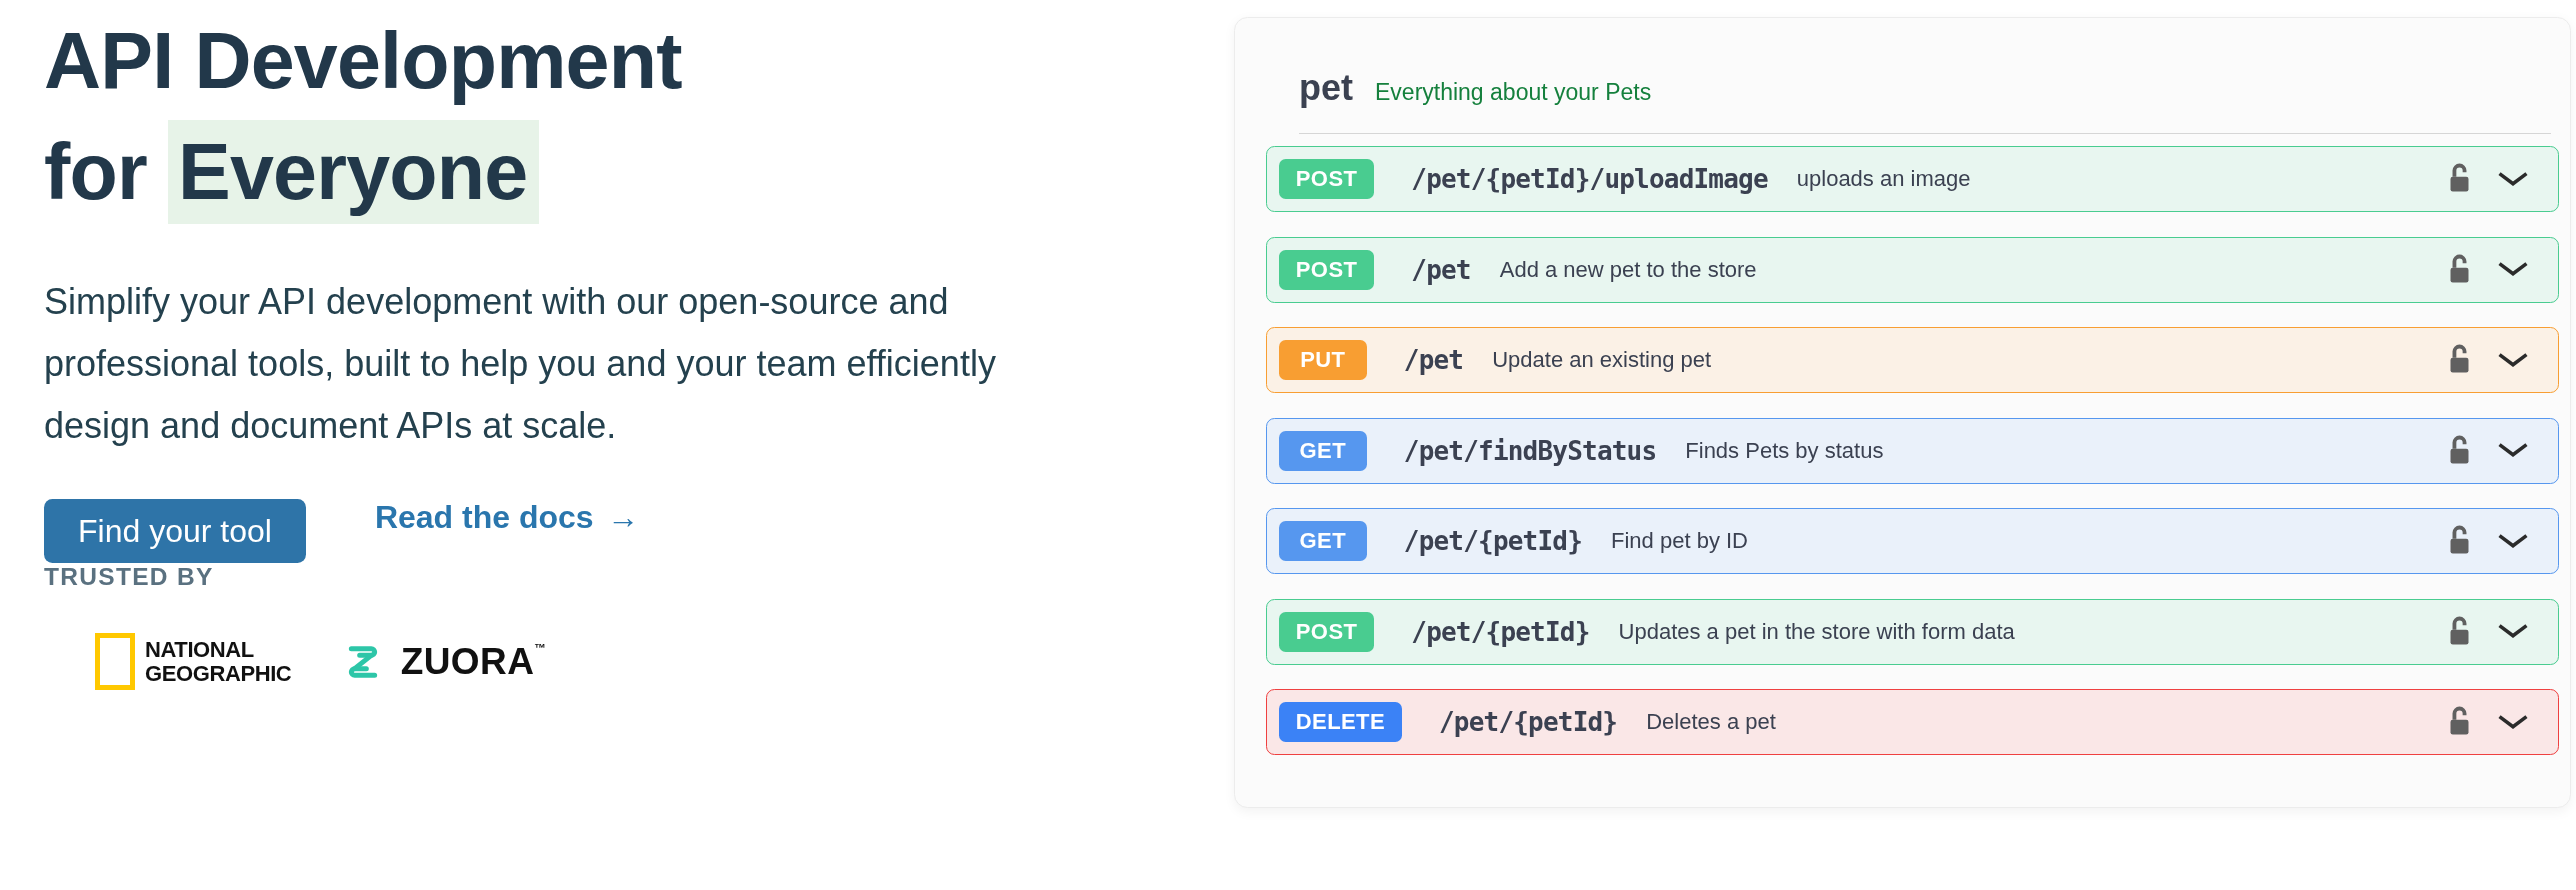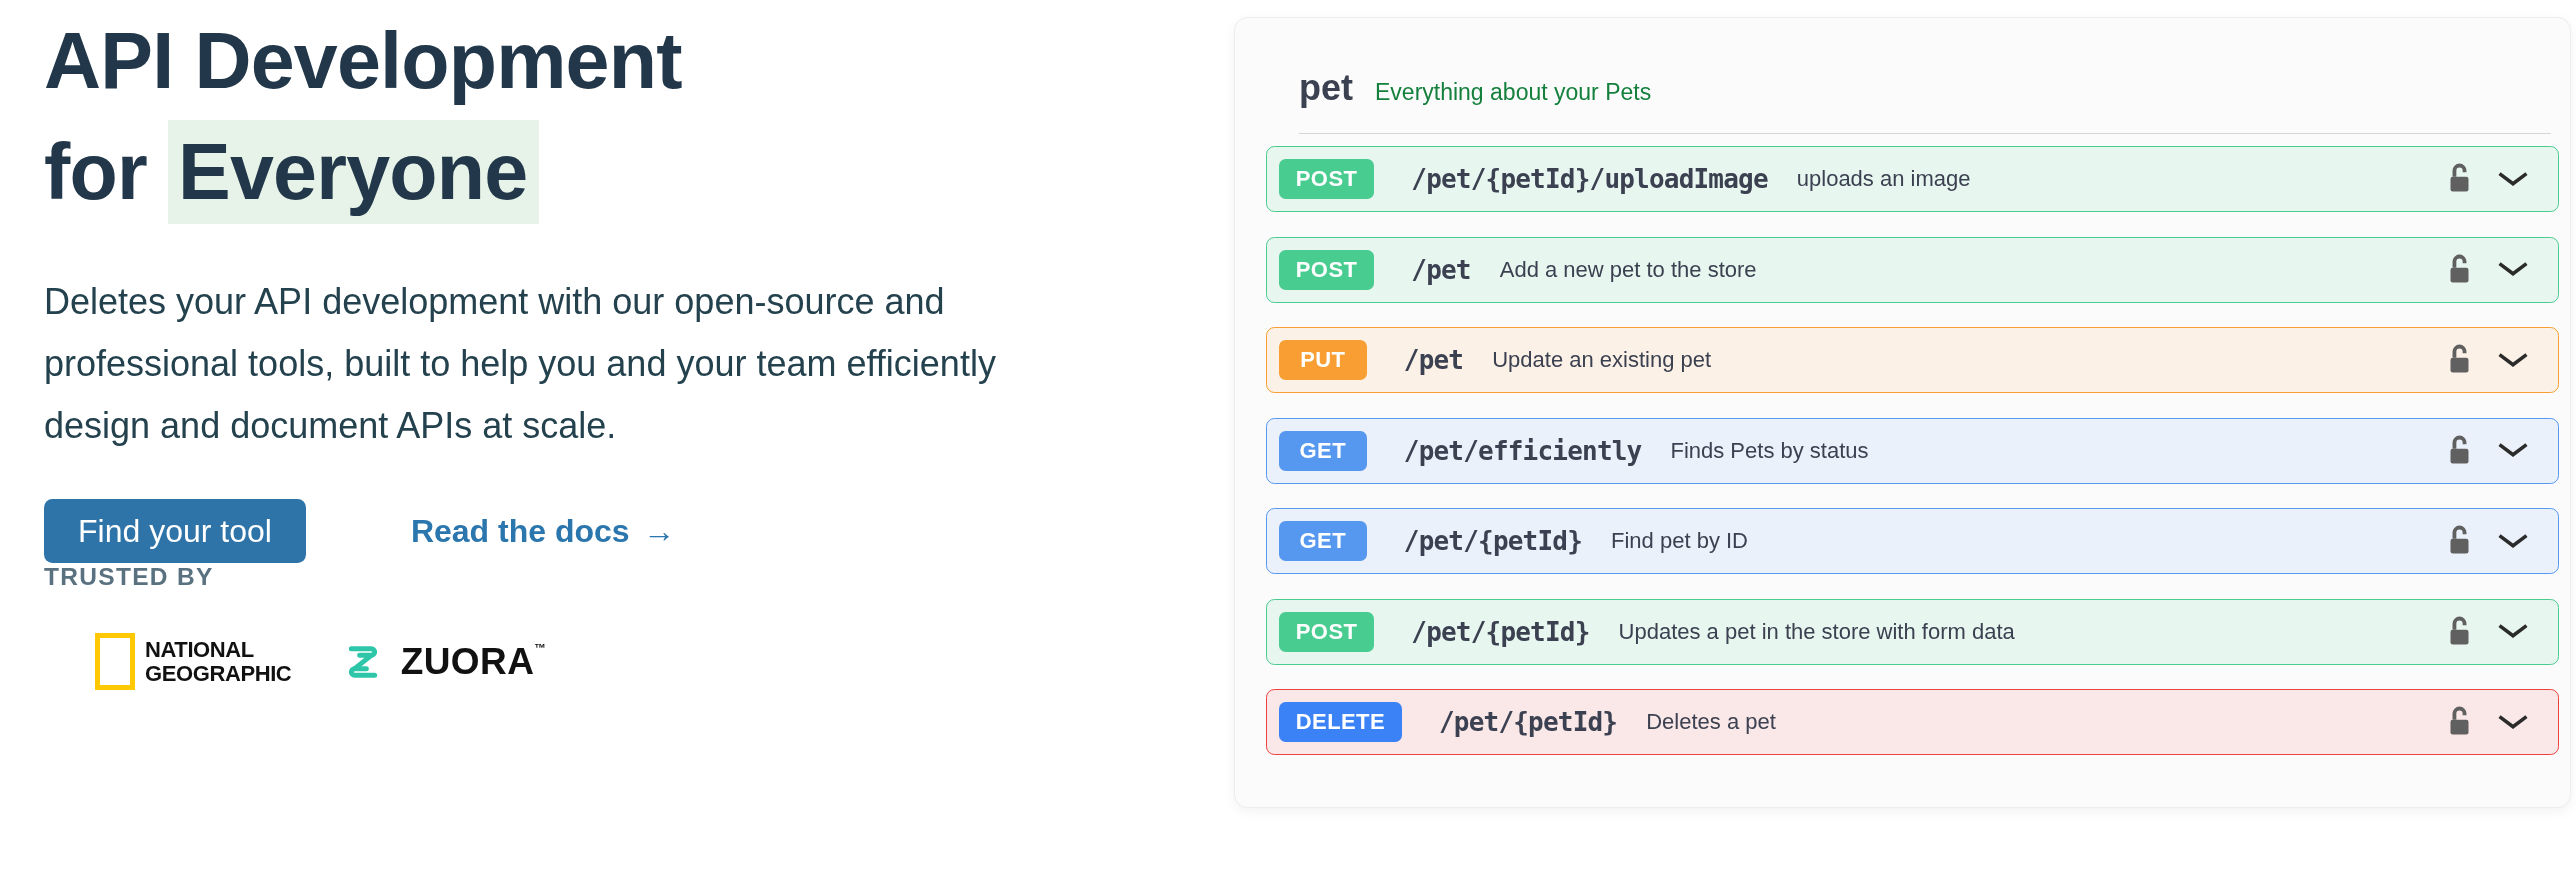--- a/index.html
+++ b/index.html
@@ -102,7 +102,7 @@
     <span>for </span><span class="hl">Everyone</span>
   </h1>
 
-  <p class="hero-desc">Deletes your API development with our open-source and professional tools, built to help you and your team efficiently design and document APIs at scale.</p>
+  <p class="hero-desc">Simplify your API development with our open-source and professional tools, built to help you and your team efficiently design and document APIs at scale.</p>
 
   <div class="cta-row">
     <button class="btn-primary">Find your tool</button>

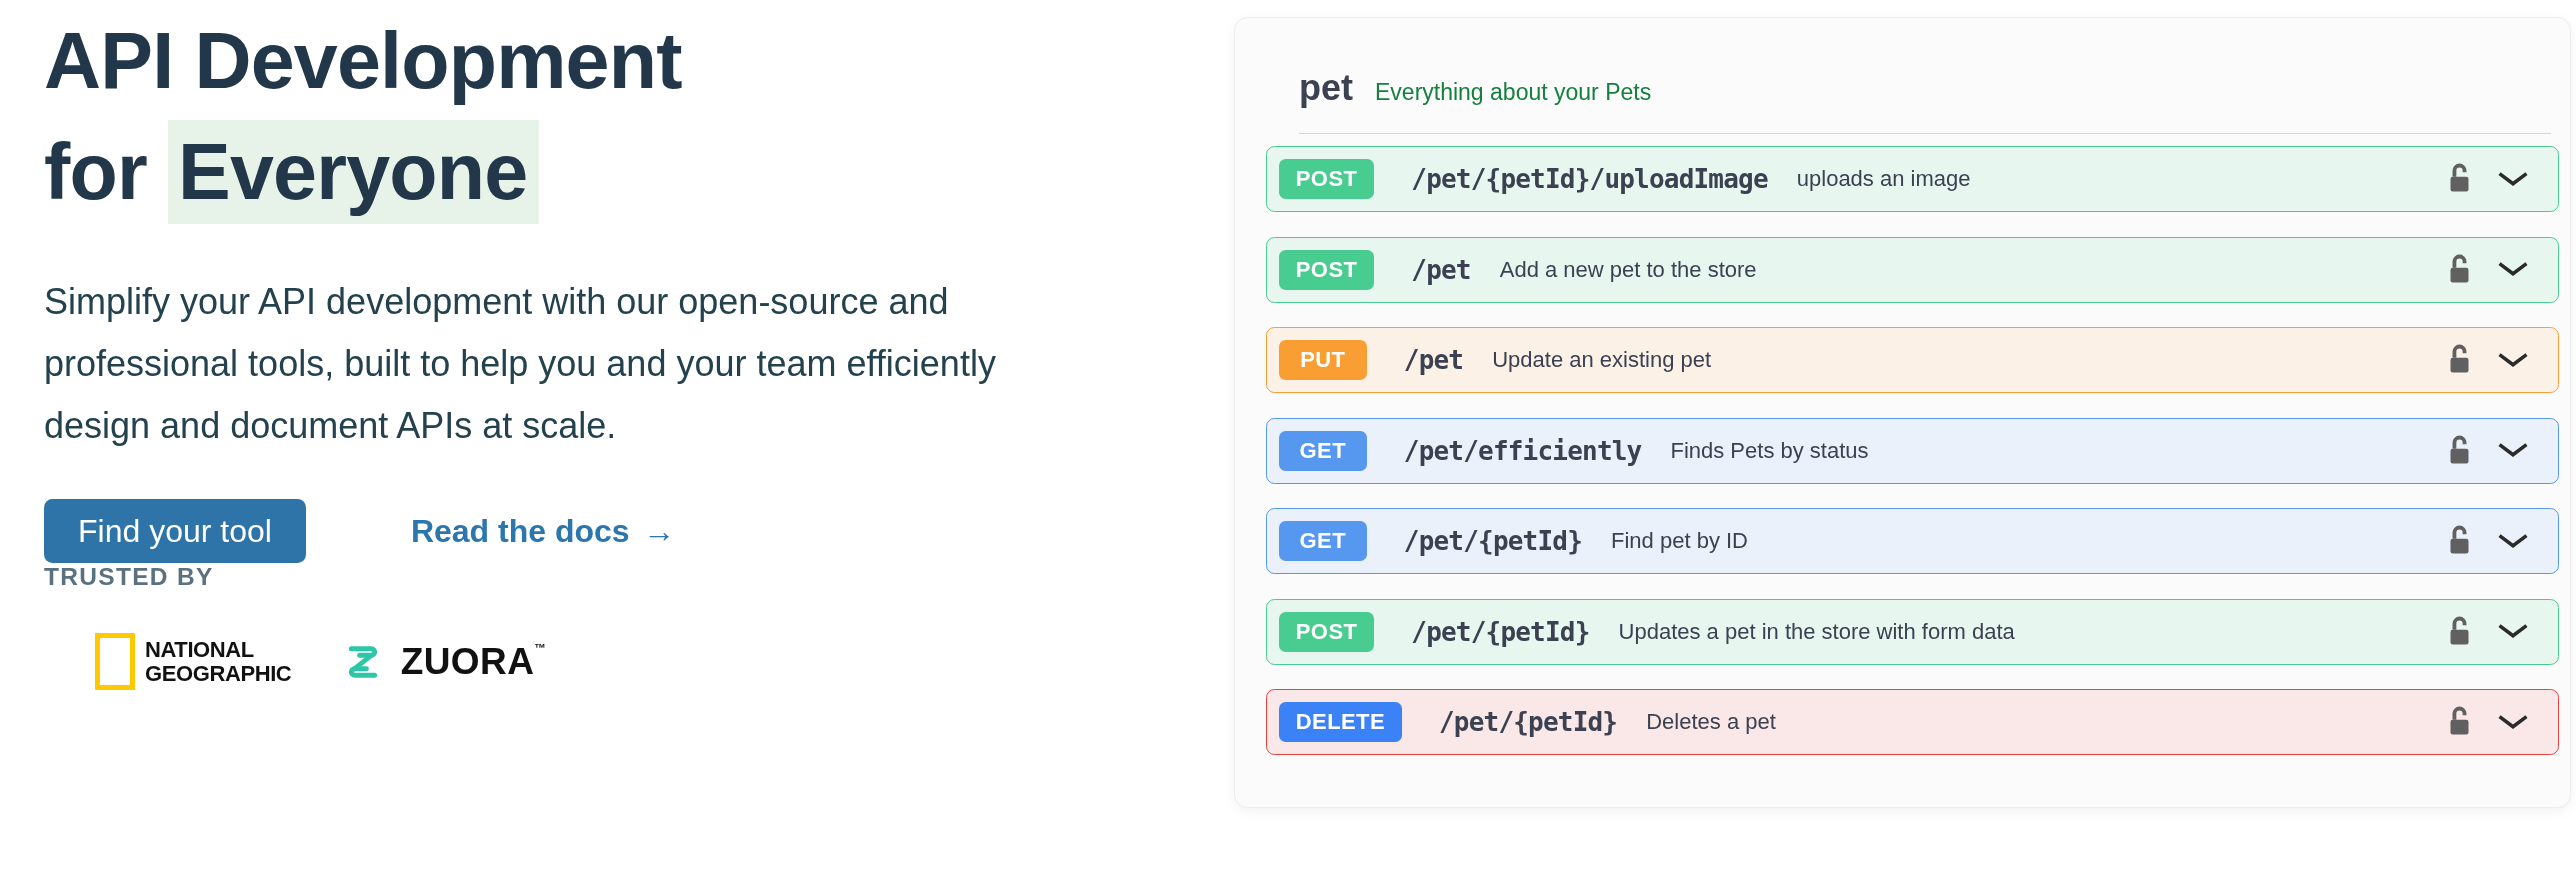--- a/index.html
+++ b/index.html
@@ -187,7 +187,7 @@
 
   <div class="row" style="border-color: rgb(86, 151, 239); background: rgba(84, 154, 245, 0.1);">
     <span class="badge" style="background: rgb(86, 151, 239);">GET</span>
-    <span class="path">/pet/efficiently</span>
+    <span class="path">/pet/findByStatus</span>
     <span class="summary">Finds Pets by status</span>
     <span class="row-icons">
       <svg class="lock-svg" width="27" height="34" viewBox="0 0 24 30">

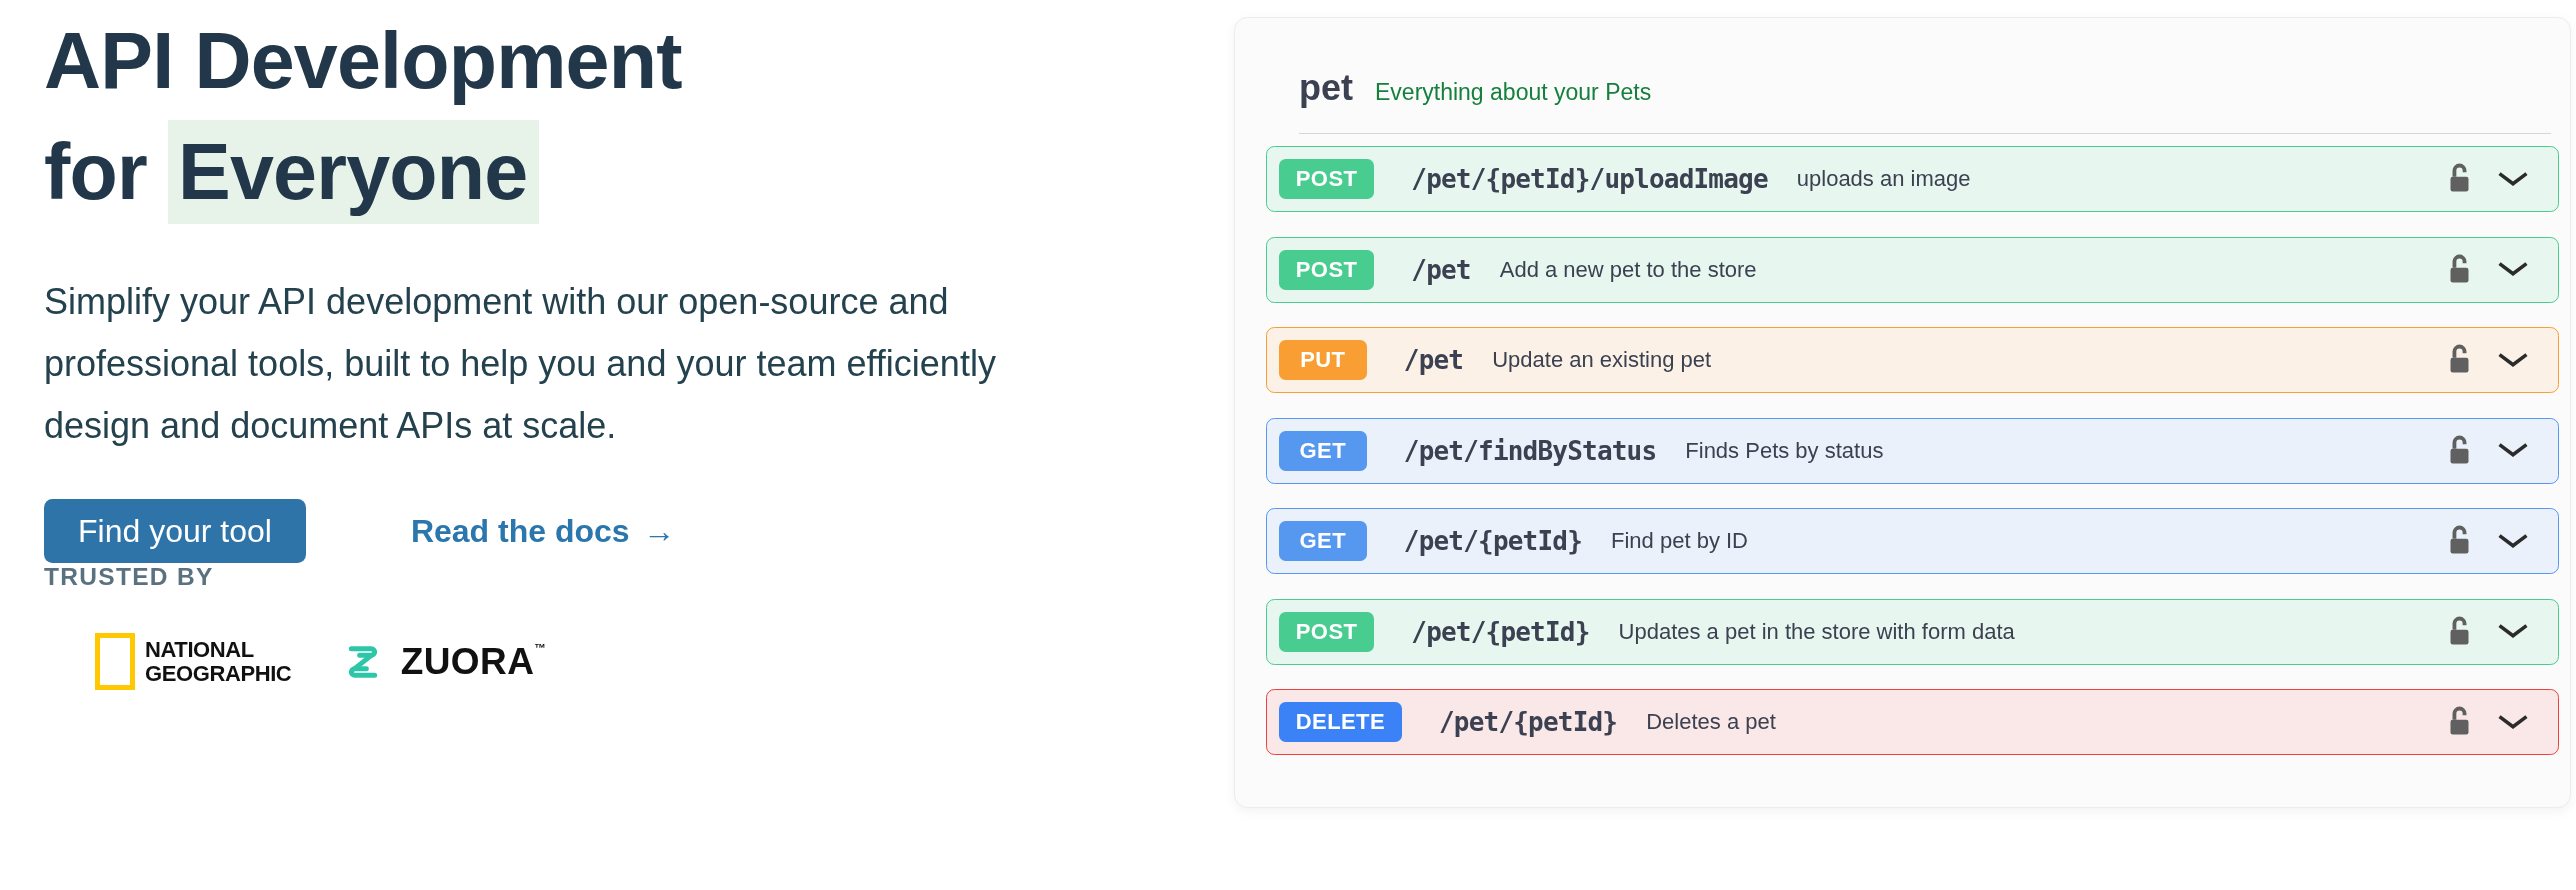--- a/index.html
+++ b/index.html
@@ -21,7 +21,7 @@
     margin-top: 44px; width: 953px;
     font-size: 36px; line-height: 62px; color: #24414e; font-weight: 400;
   }
-  .cta-row { margin-top: 42px; display: flex; align-items: center; gap: 36px; }
+  .cta-row { margin-top: 42px; display: flex; align-items: flex-start; }
   .btn-primary {
     display: inline-flex; align-items: center; justify-content: center;
     min-width: 241px; height: 64px; padding: 0 34px;

